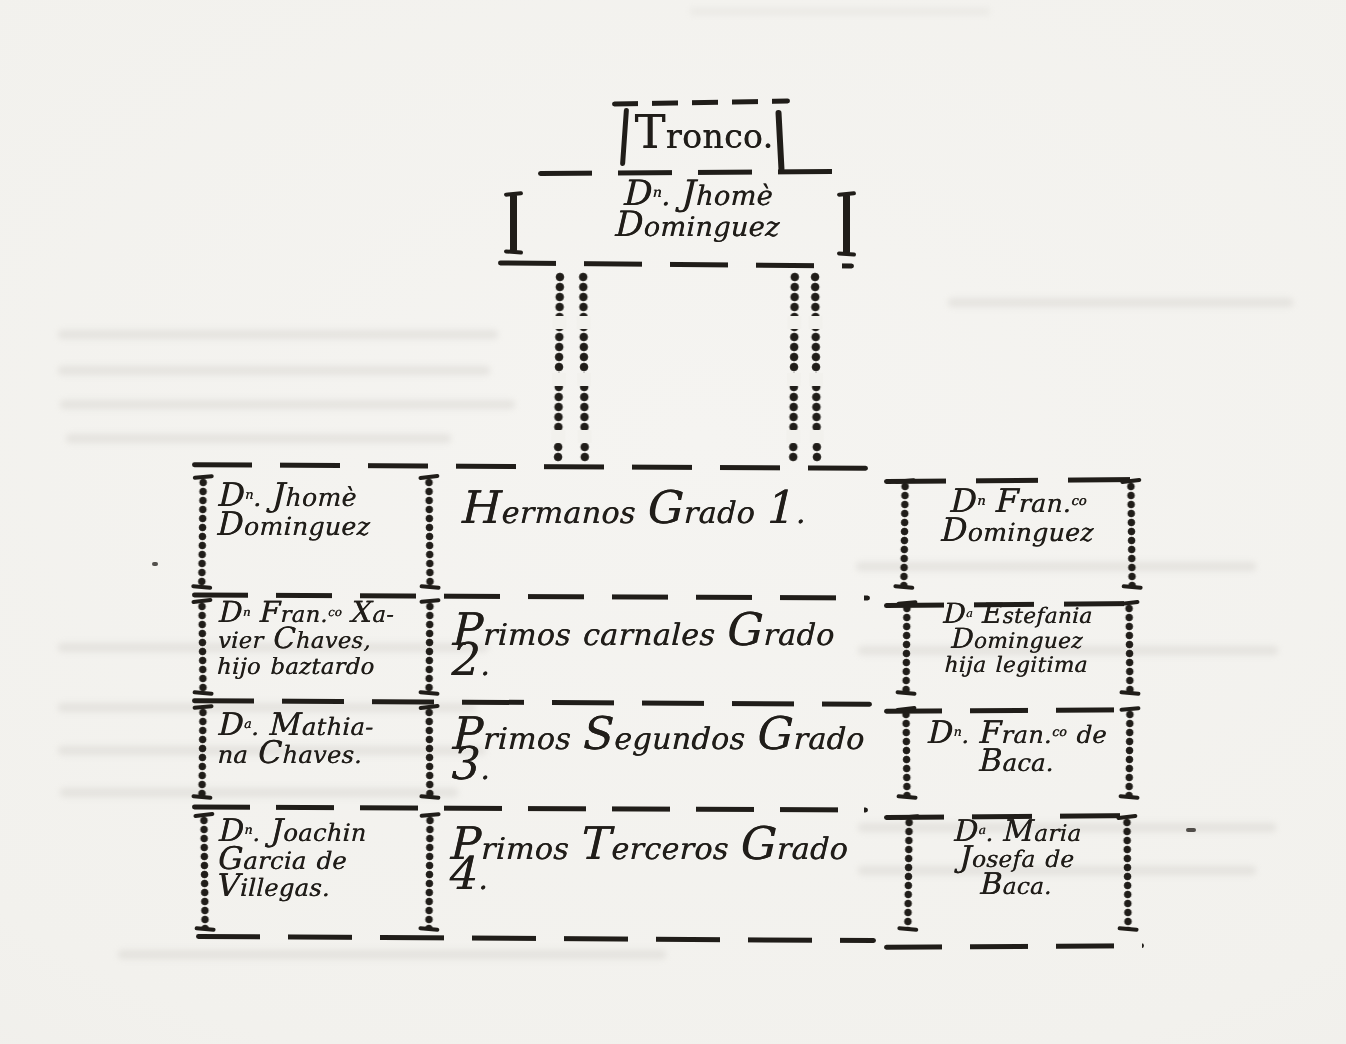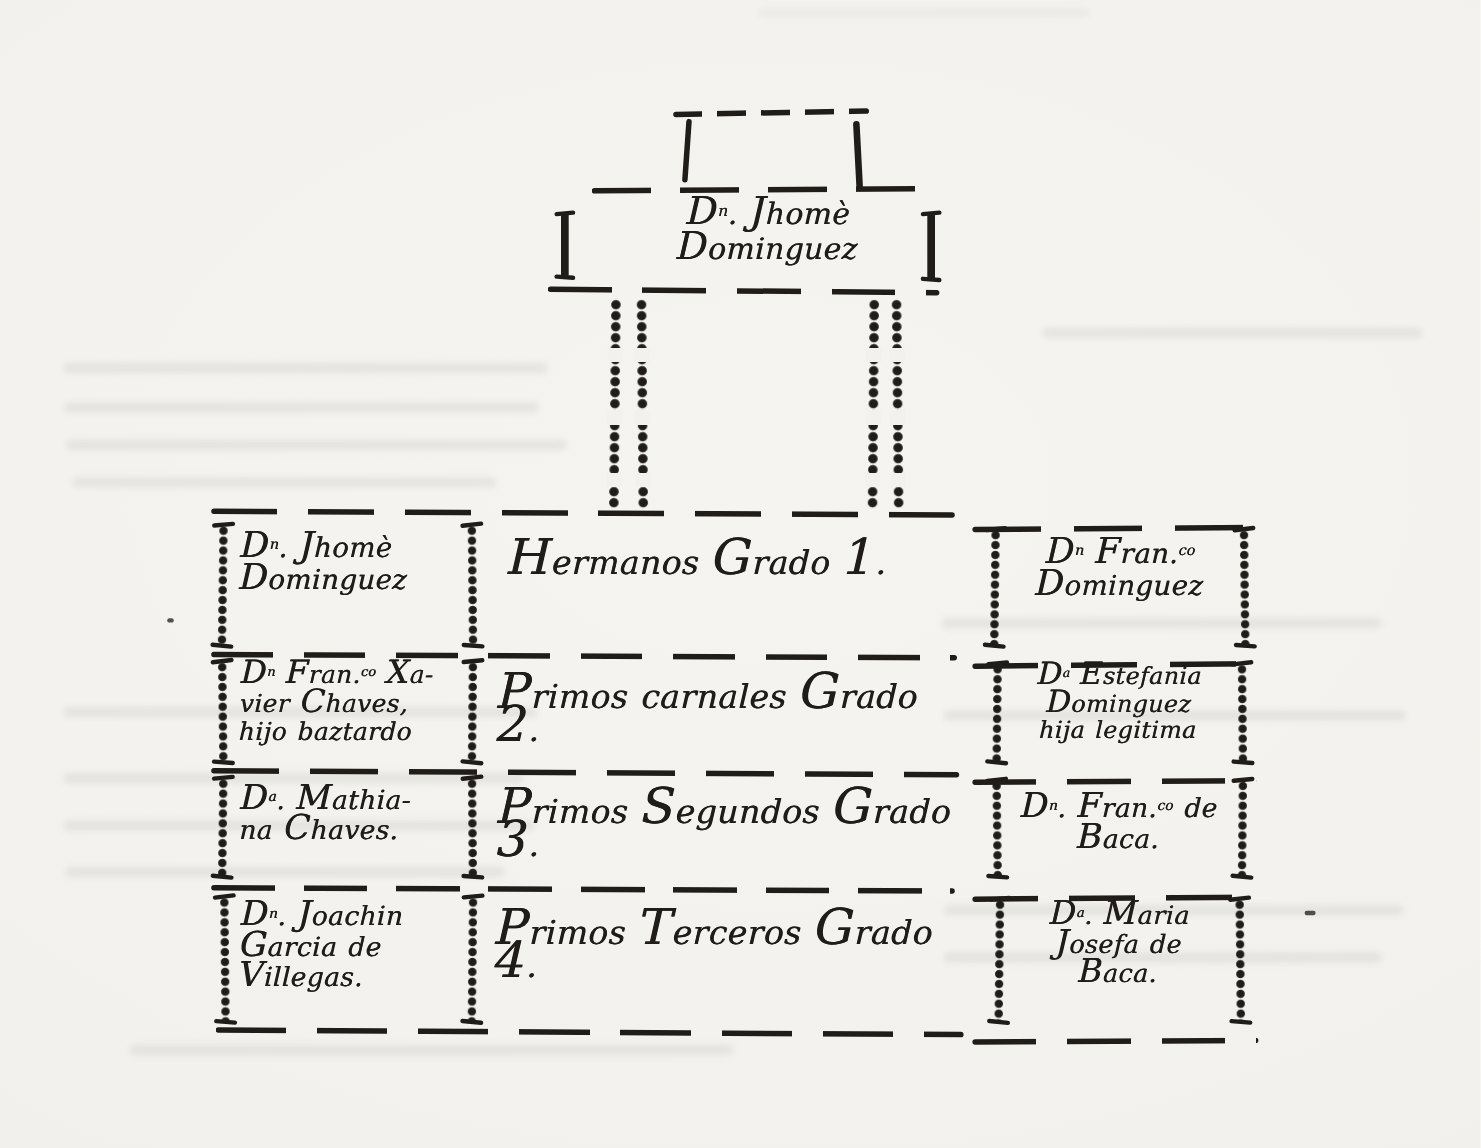--- a/index.html
+++ b/index.html
@@ -93,6 +93,7 @@
   <div class="dash" style="left:612px;top:100px;width:178px;--d:26px;--c:40px;transform:rotate(-1deg);"></div>
   <div class="stroke" style="left:622px;top:108px;width:5px;height:58px;transform:rotate(4deg);"></div>
   <div class="stroke" style="left:777px;top:110px;width:6px;height:62px;transform:rotate(-3deg);"></div>
+  <div class="hand tronco-text tcenter" style="left:628px;top:118px;width:152px;font-size:33px;"><span class="cap">T</span>ronco.</div>
 
   <div class="dash" style="left:538px;top:170px;width:296px;--d:54px;--c:80px;transform:rotate(-.4deg);"></div>
   <div class="ibar" style="left:510px;top:194px;height:58px;"></div>

